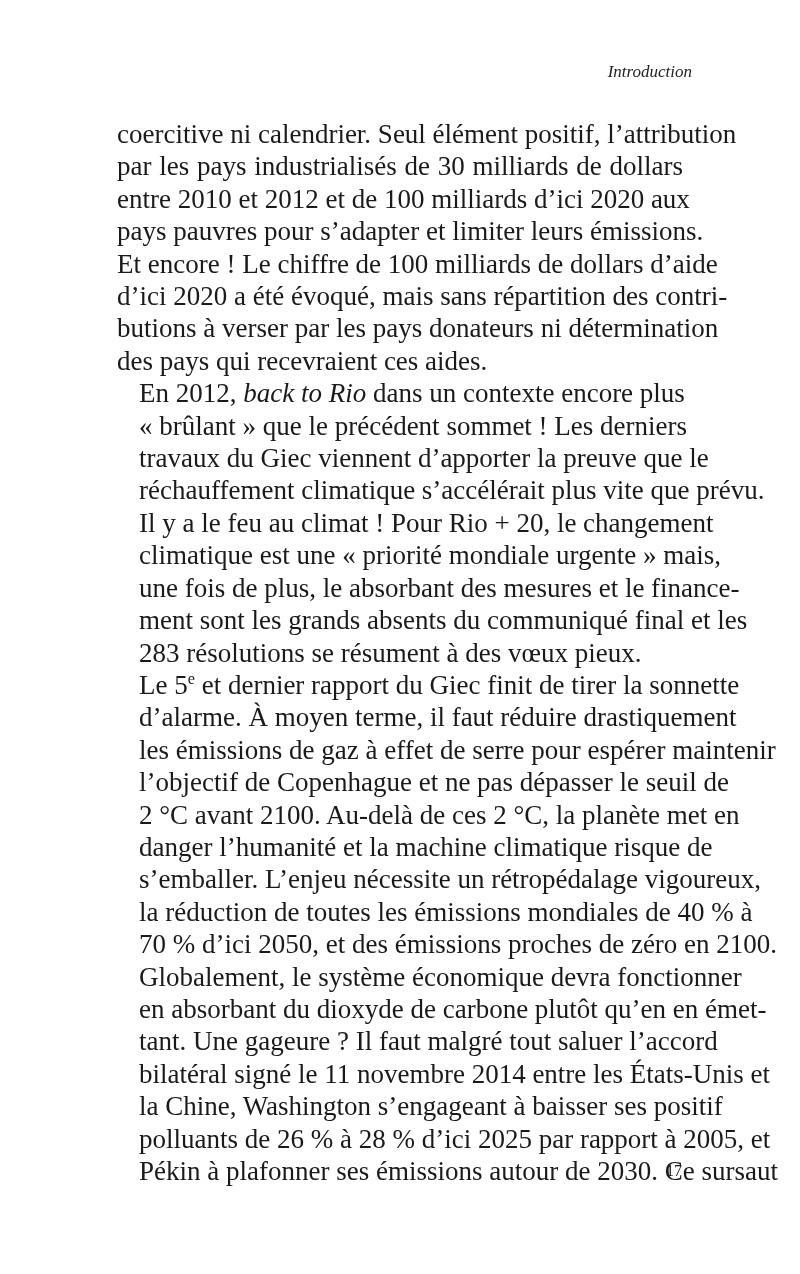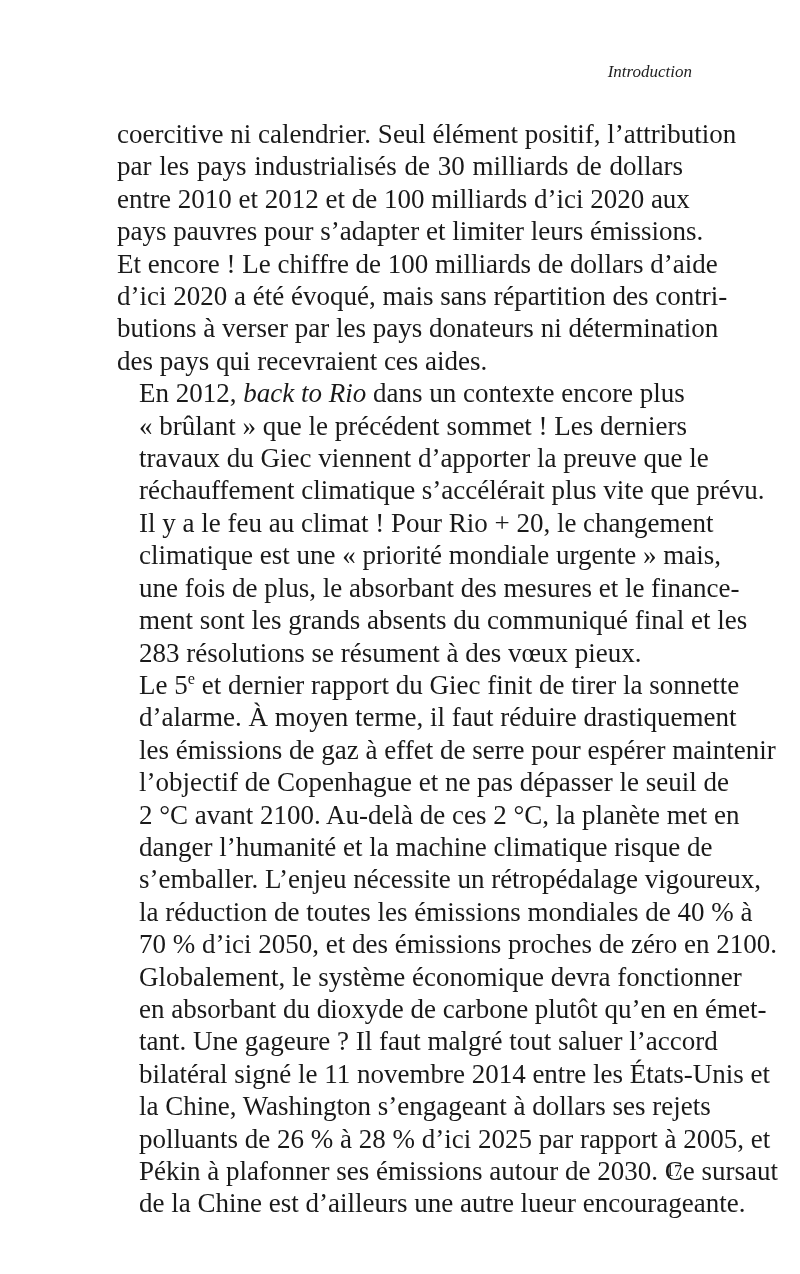--- a/index.html
+++ b/index.html
@@ -67,7 +67,7 @@
     <span class="line">en absorbant du dioxyde de carbone plutôt qu’en en émet-</span>
     <span class="line">tant. Une gageure ? Il faut malgré tout saluer l’accord</span>
     <span class="line">bilatéral signé le 11 novembre 2014 entre les États-Unis et</span>
-    <span class="line">la Chine, Washington s’engageant à dollars ses rejets</span>
+    <span class="line">la Chine, Washington s’engageant à baisser ses positif</span>
     <span class="line">polluants de 26 % à 28 % d’ici 2025 par rapport à 2005, et</span>
     <span class="line">Pékin à plafonner ses émissions autour de 2030. Ce sursaut</span>
     <span class="line last">de la Chine est d’ailleurs une autre lueur encourageante.</span>

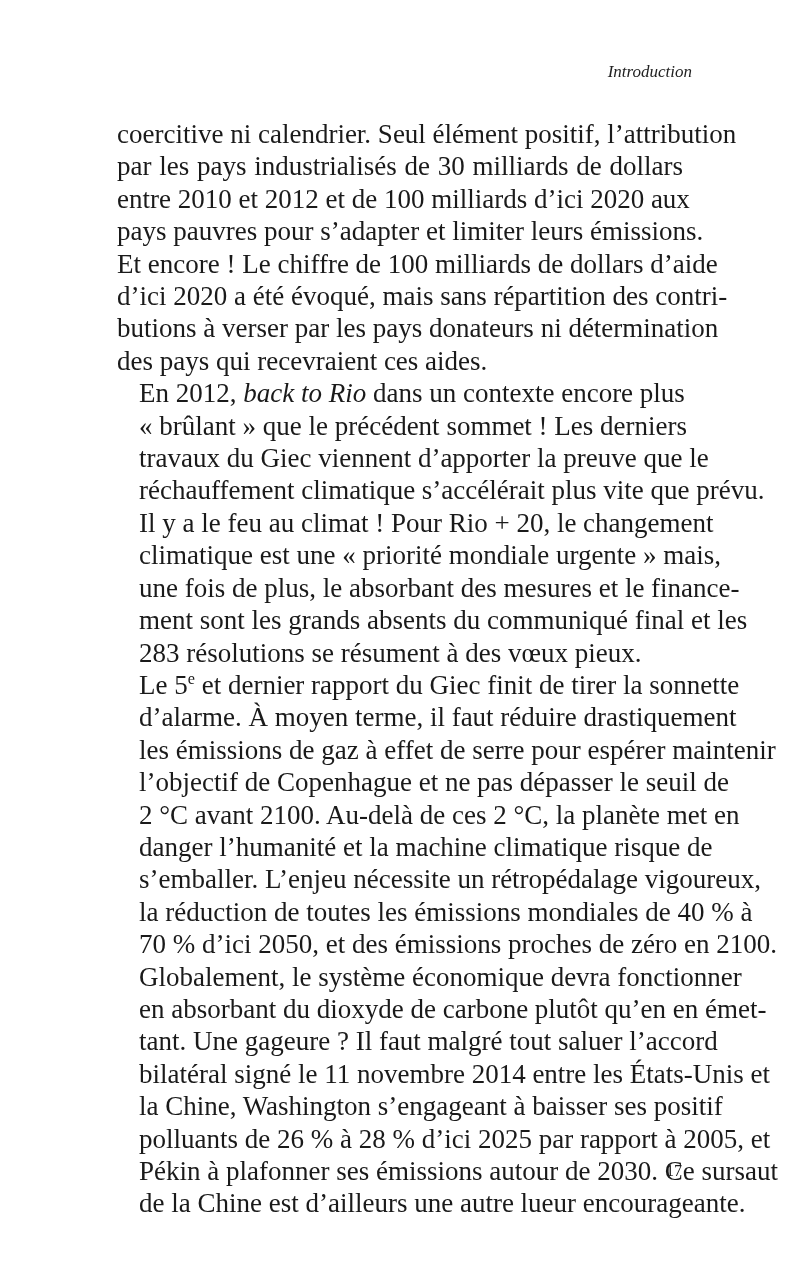--- a/index.html
+++ b/index.html
@@ -70,7 +70,6 @@
     <span class="line">la Chine, Washington s’engageant à baisser ses positif</span>
     <span class="line">polluants de 26 % à 28 % d’ici 2025 par rapport à 2005, et</span>
     <span class="line">Pékin à plafonner ses émissions autour de 2030. Ce sursaut</span>
-    <span class="line last">de la Chine est d’ailleurs une autre lueur encourageante.</span>
   </p>
 </div>
 

